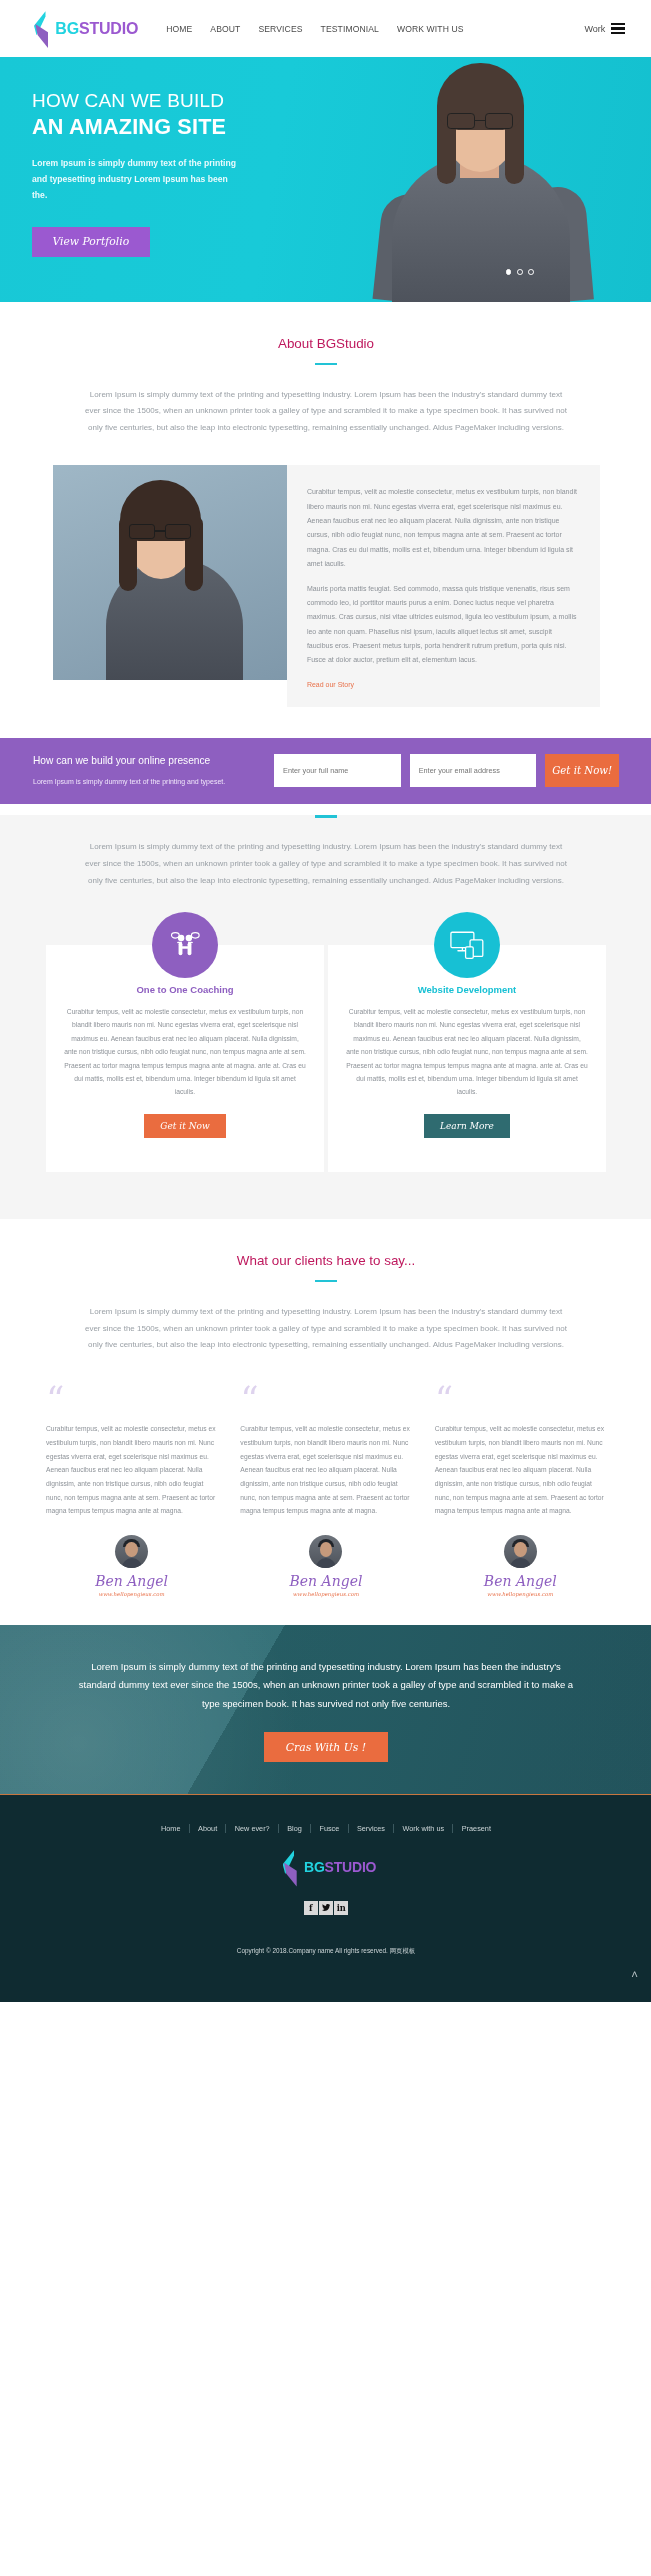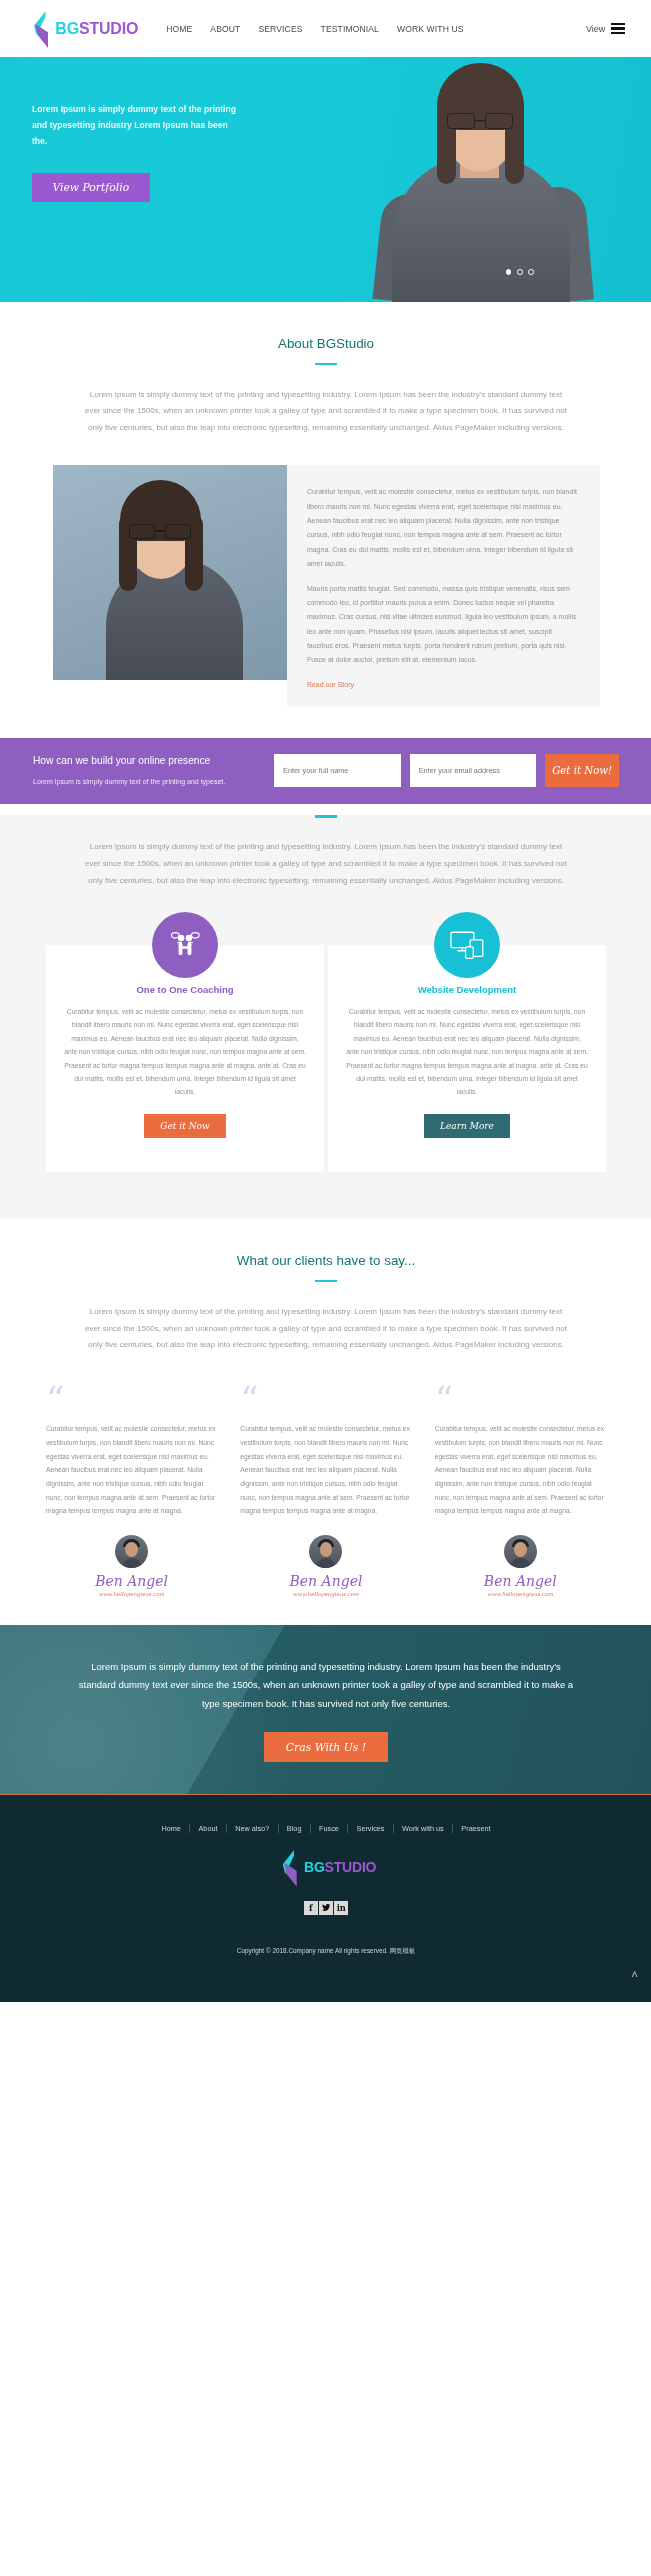--- a/index.html
+++ b/index.html
@@ -299,7 +299,7 @@
       <a href="#">WORK WITH US</a>
     </nav>
     <div class="more-wrap">
-      <span class="more-label">View</span>
+      <span class="more-label">Work</span>
       <span class="burger">
           <span></span>
           <span></span>

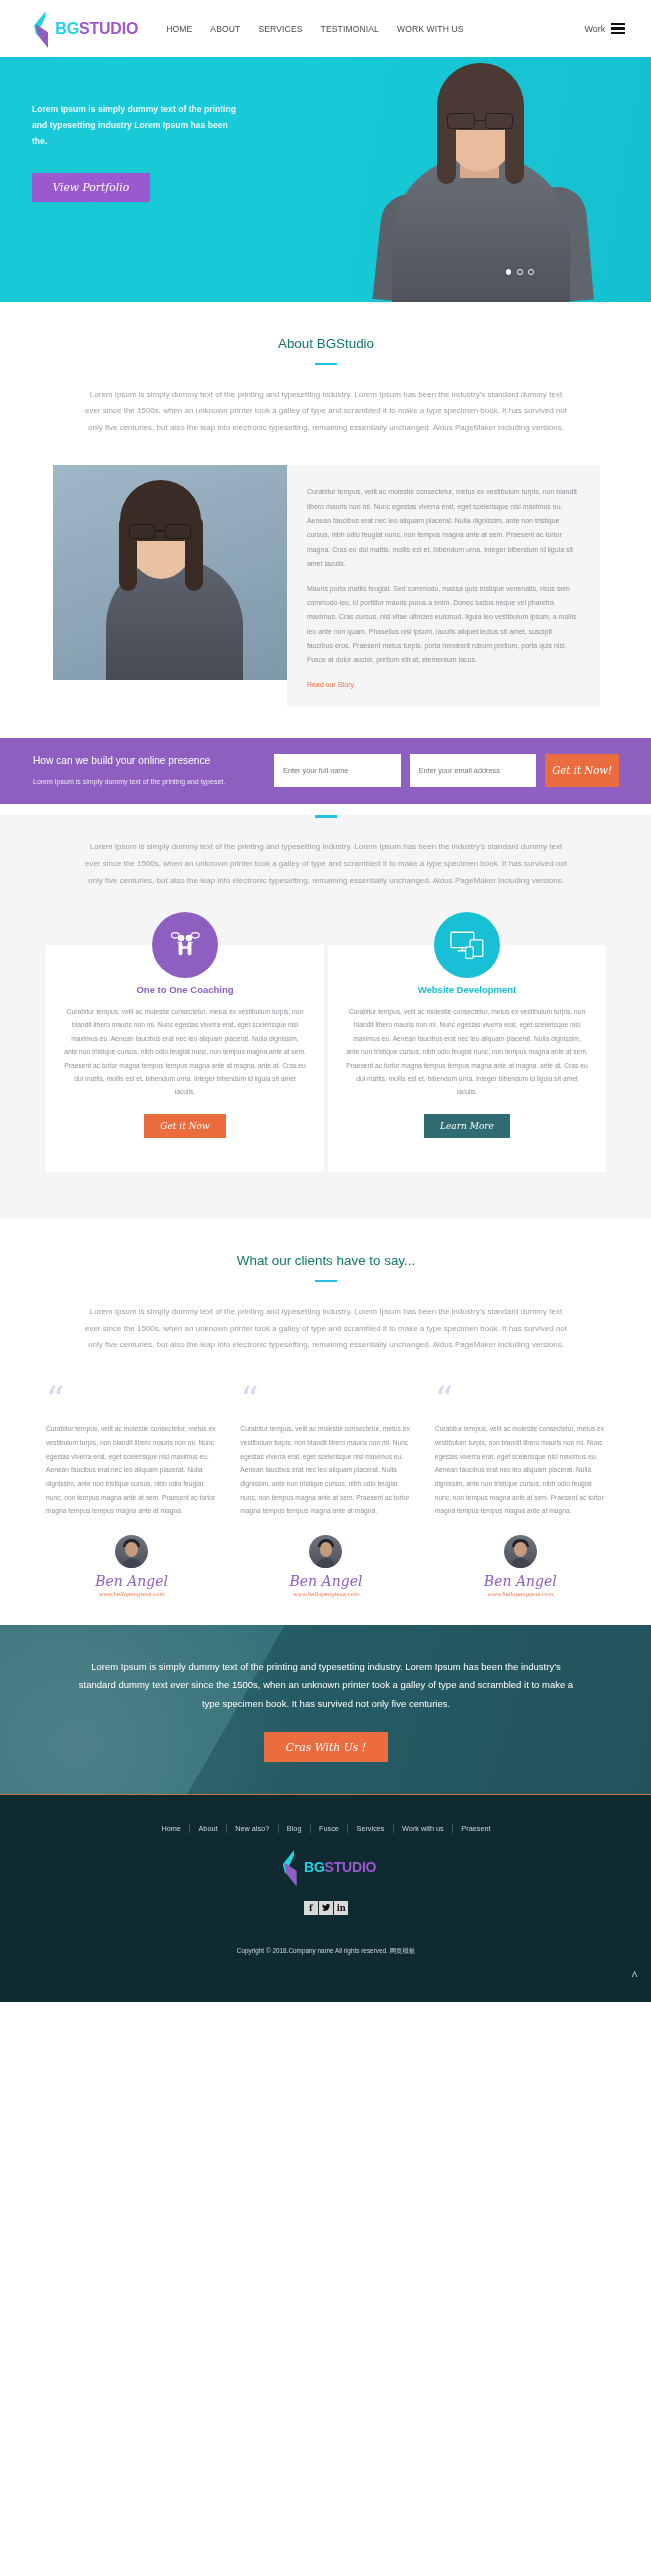--- a/index.html
+++ b/index.html
@@ -325,6 +325,10 @@
         </div>
     </div>
     <div class="hero-inner">
+      <h1 class="hero-h1">
+        <span>HOW CAN WE BUILD</span>
+        <span class="strong">AN AMAZING SITE</span>
+      </h1>
       <p class="hero-sub">Lorem Ipsum is simply dummy text of the printing and typesetting industry Lorem Ipsum has been the.</p>
       <button class="hero-btn">View Portfolio</button>
     </div>

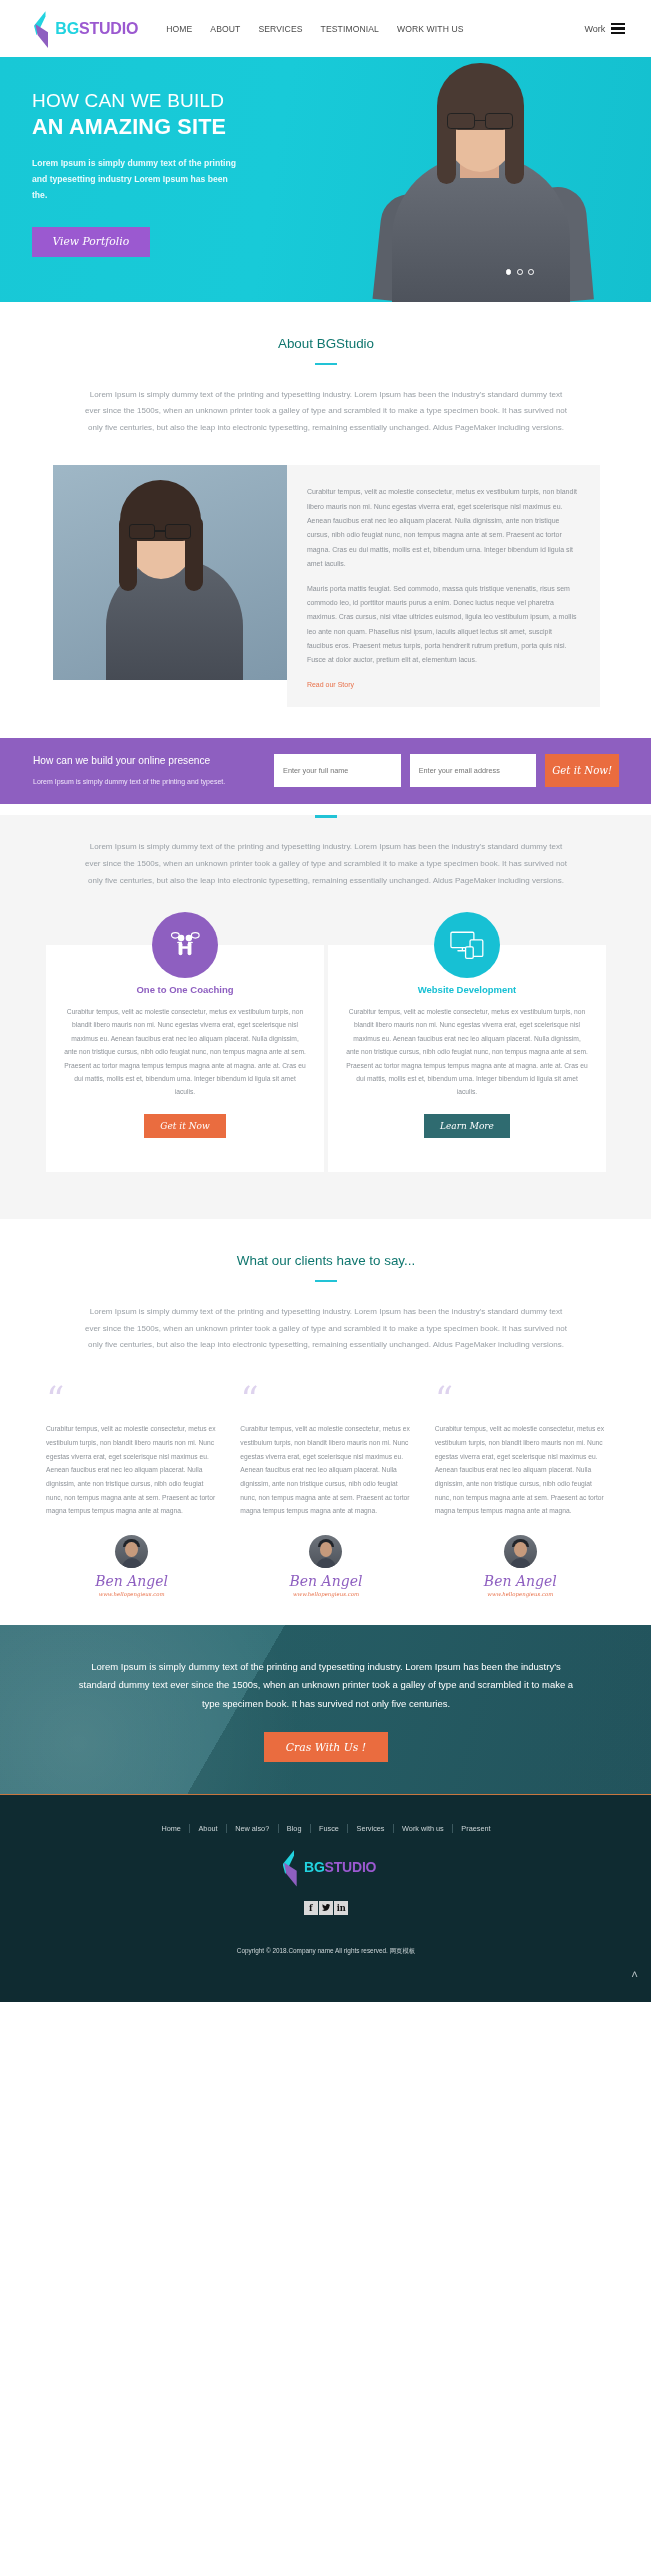--- a/index.html
+++ b/index.html
@@ -119,7 +119,7 @@
 
   
   .sec-title {
-    text-align:center; color:#0f766e; font-size:13.4px;
+    text-align:center; color:#be185d; font-size:13.4px;
     font-weight:normal; padding-top:34px;
   }
   .sec-rule { width:21.6px;height:2.5px;background:#22c3d6;margin:11.5px auto 0; }

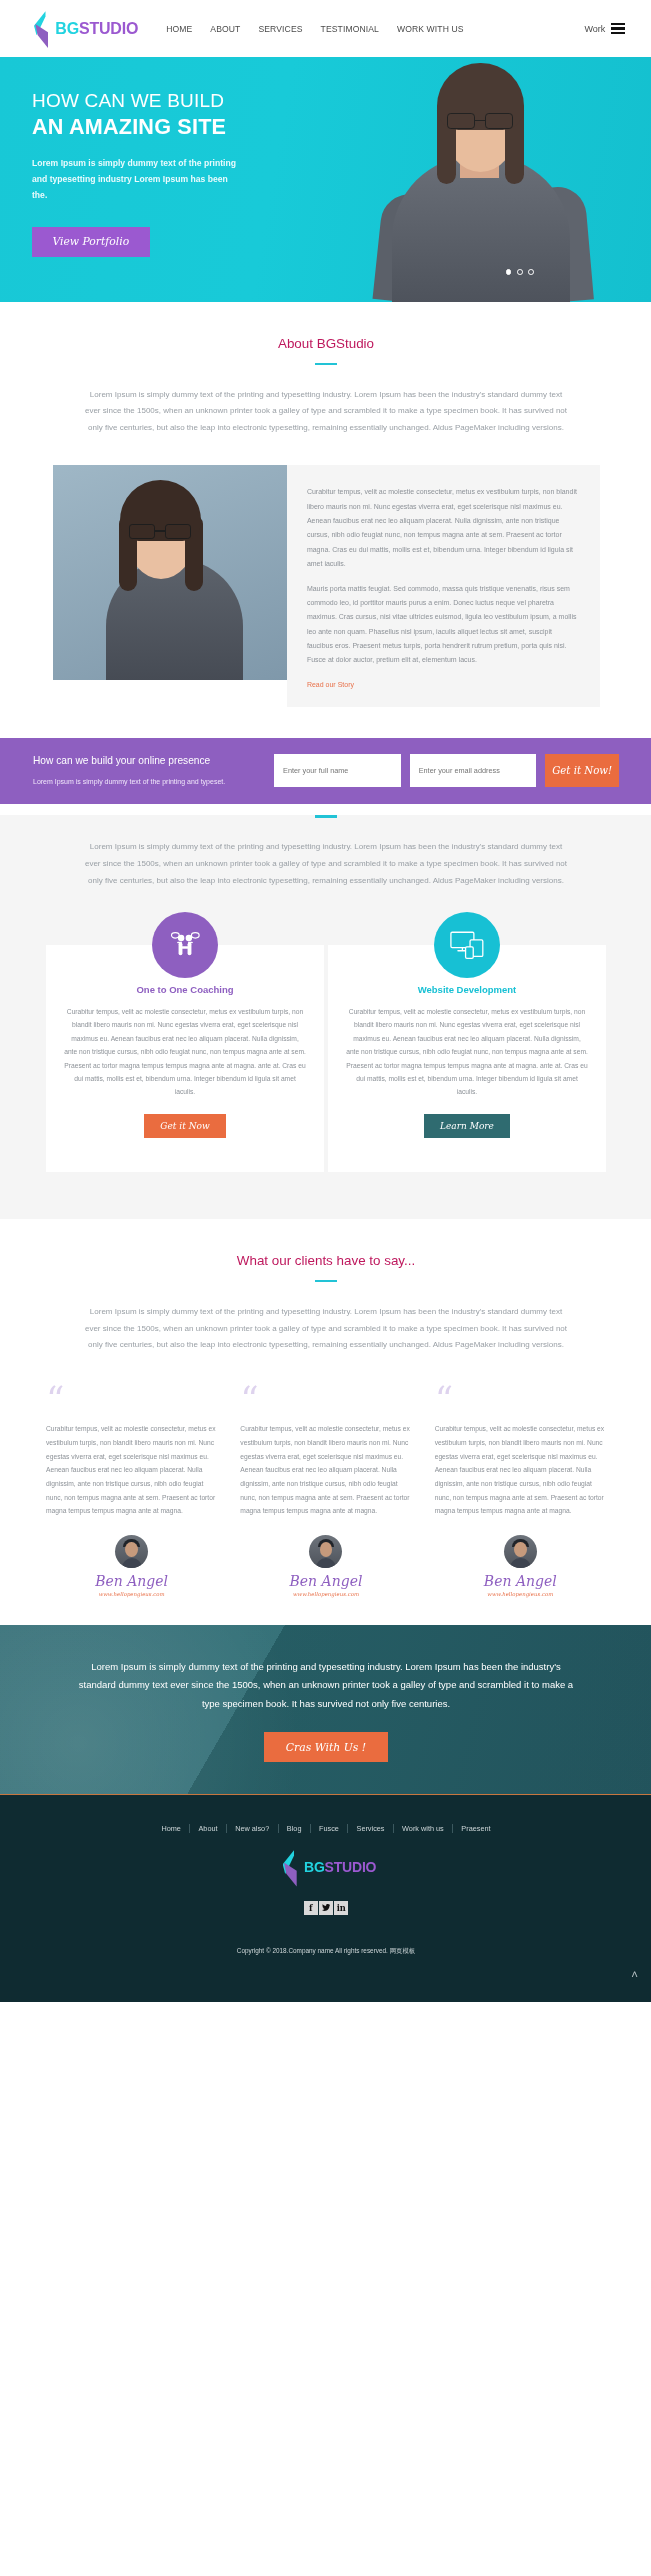--- a/index.html
+++ b/index.html
@@ -473,7 +473,7 @@
     <div class="f-nav">
       <a href="#">Home</a>
       <a href="#">About</a>
-      <a href="#">New also?</a>
+      <a href="#">New ever?</a>
       <a href="#">Blog</a>
       <a href="#">Fusce</a>
       <a href="#">Services</a>

